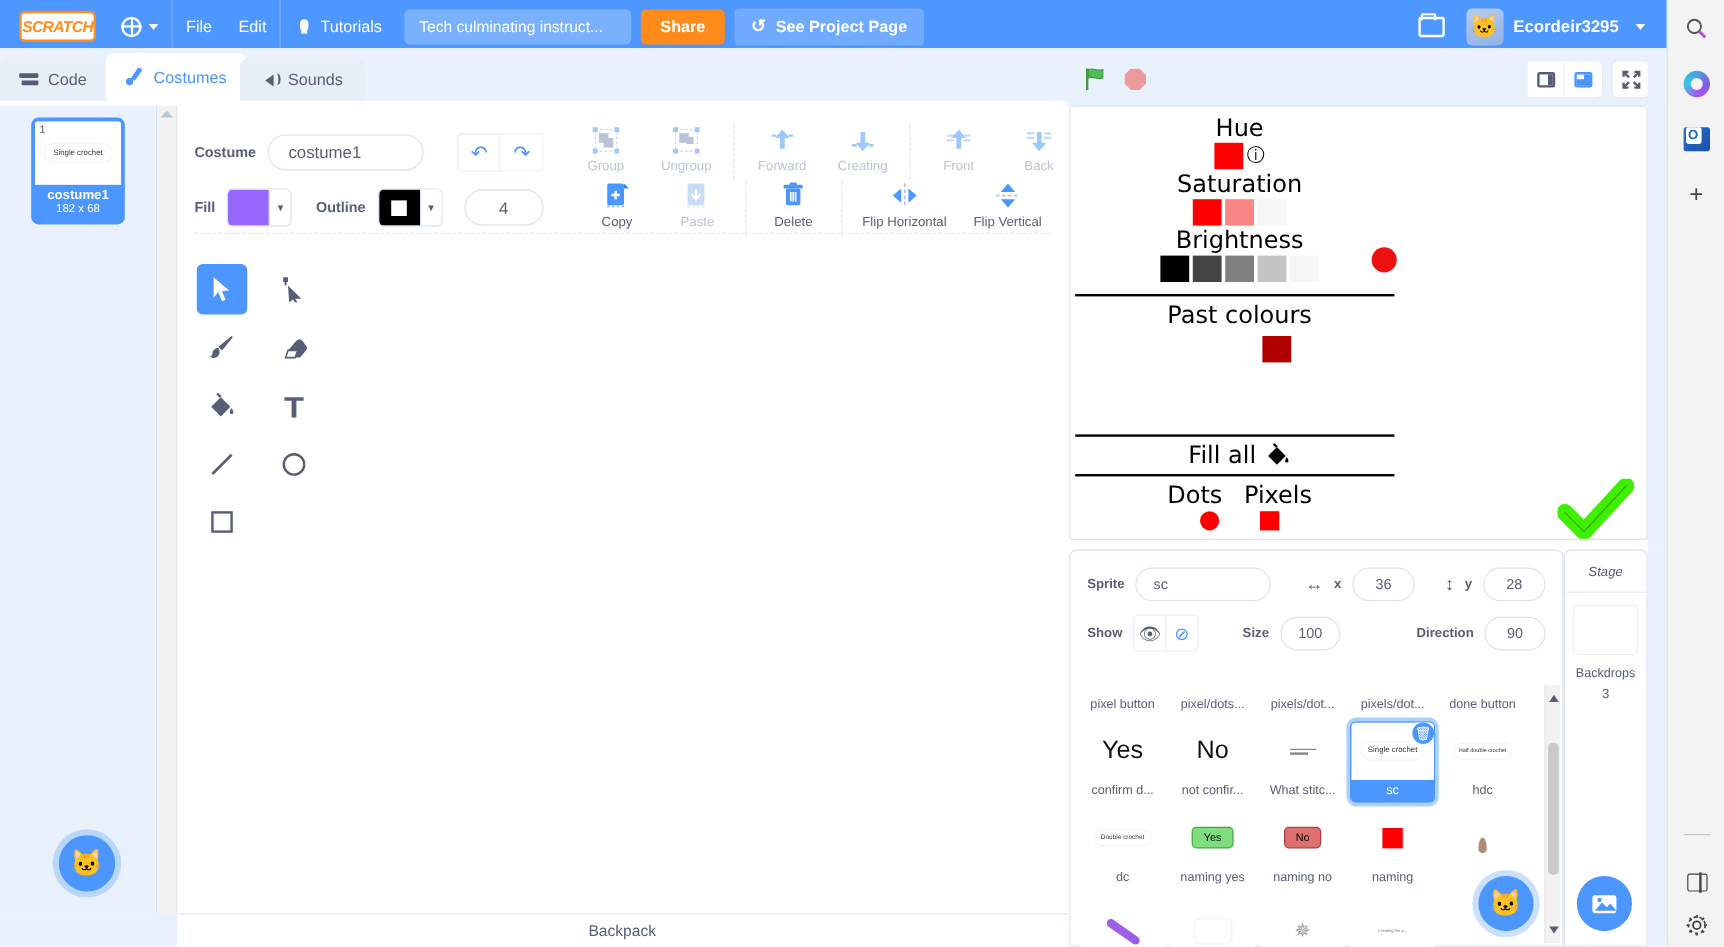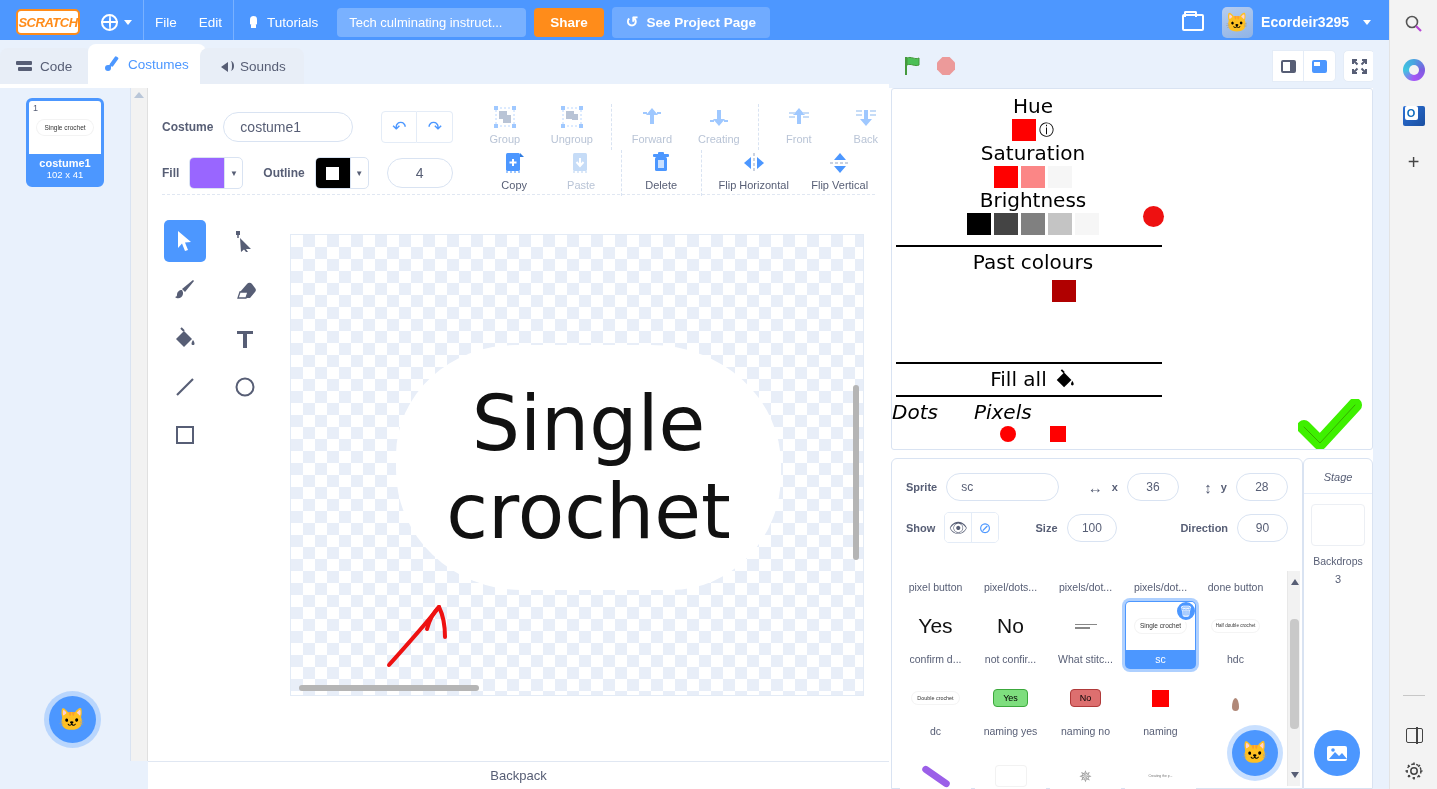--- a/index.html
+++ b/index.html
@@ -404,7 +404,7 @@
         <span class="ci-blob">Single crochet</span>
       </div>
       <div class="ci-name">costume1</div>
-      <div class="ci-size">102 x 41</div>
+      <div class="ci-size">182 x 68</div>
     </div>
   </div>
   <div class="col-scroll"></div>

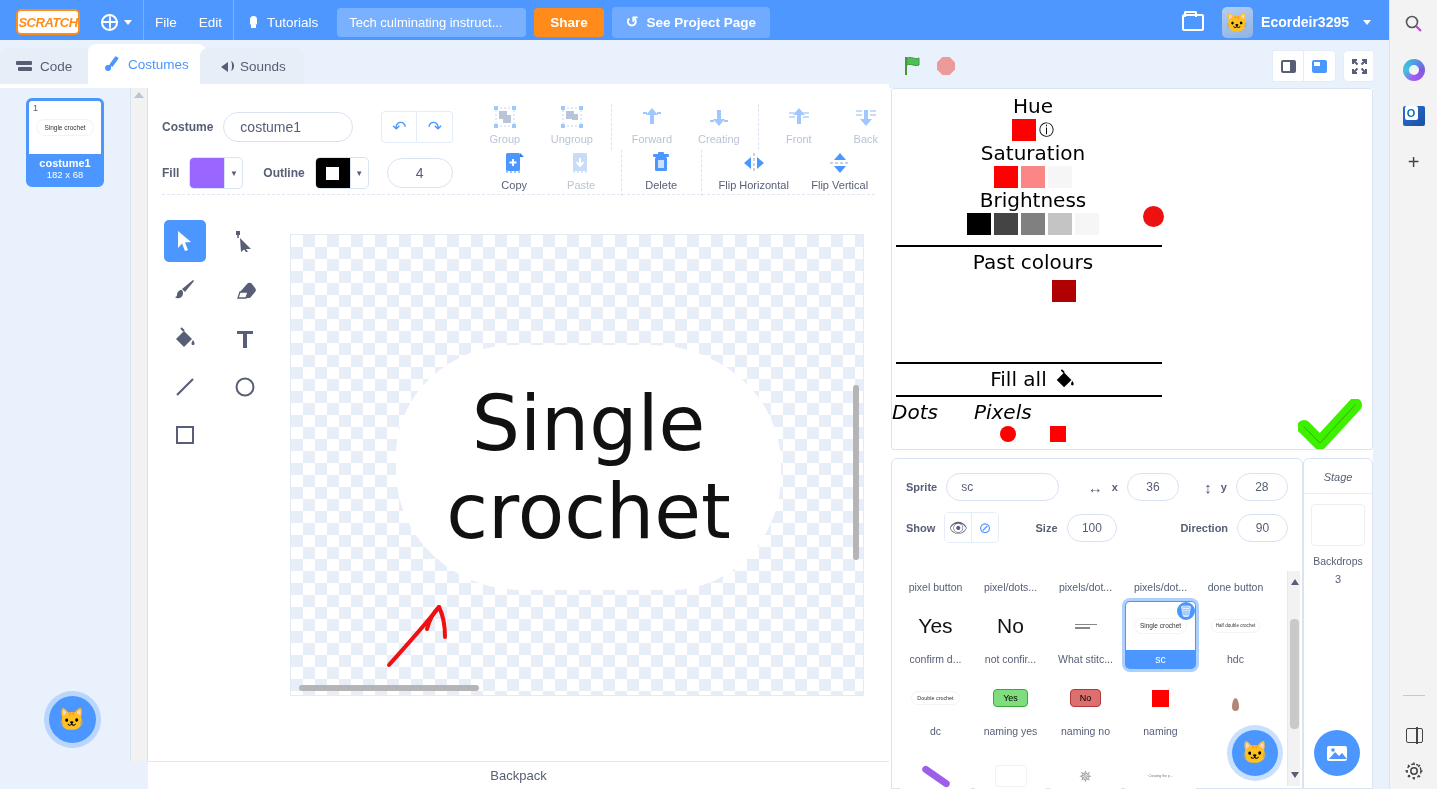--- a/index.html
+++ b/index.html
@@ -620,21 +620,6 @@
       </span>
     </div>
 
-    <div class="canvas-wrap">
-      <div class="art-blob">
-        <div class="art-text">
-          <div>Single</div>
-          <div>crochet</div>
-        </div>
-      </div>
-      <svg class="arrow-svg" width="110" height="90" viewBox="0 0 110 90">
-        <path d="M8 80 C24 62 44 40 58 22" stroke="#ee1111" stroke-width="4" fill="none" stroke-linecap="round"></path>
-        <path d="M58 22 C52 28 48 36 46 44" stroke="#ee1111" stroke-width="4" fill="none" stroke-linecap="round"></path>
-        <path d="M58 22 C62 30 64 42 64 52" stroke="#ee1111" stroke-width="4" fill="none" stroke-linecap="round"></path>
-      </svg>
-      <div class="cv-vscroll"></div>
-      <div class="cv-hscroll"></div>
-    </div>
 
   </div>
 

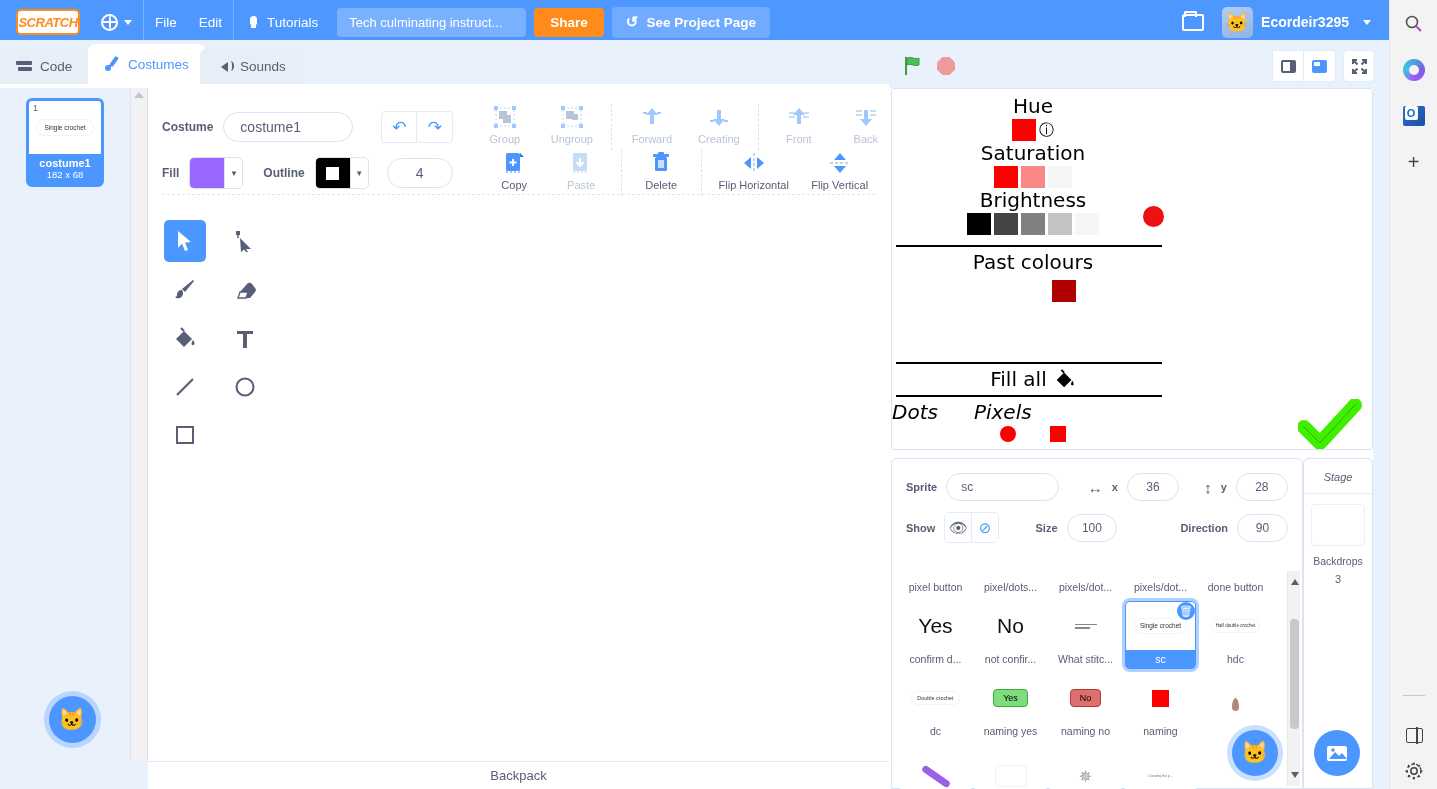--- a/index.html
+++ b/index.html
@@ -681,7 +681,7 @@
           </svg>
       </div>
       <div class="hr-line" style="margin:4px 12px 3px 4px"></div>
-      <div style="display:flex;gap:36px;font-style:italic;">
+      <div style="display:flex;justify-content:center;gap:18px;">
         <span class="panel-lbl">Dots</span>
         <span class="panel-lbl">Pixels</span>
       </div>

